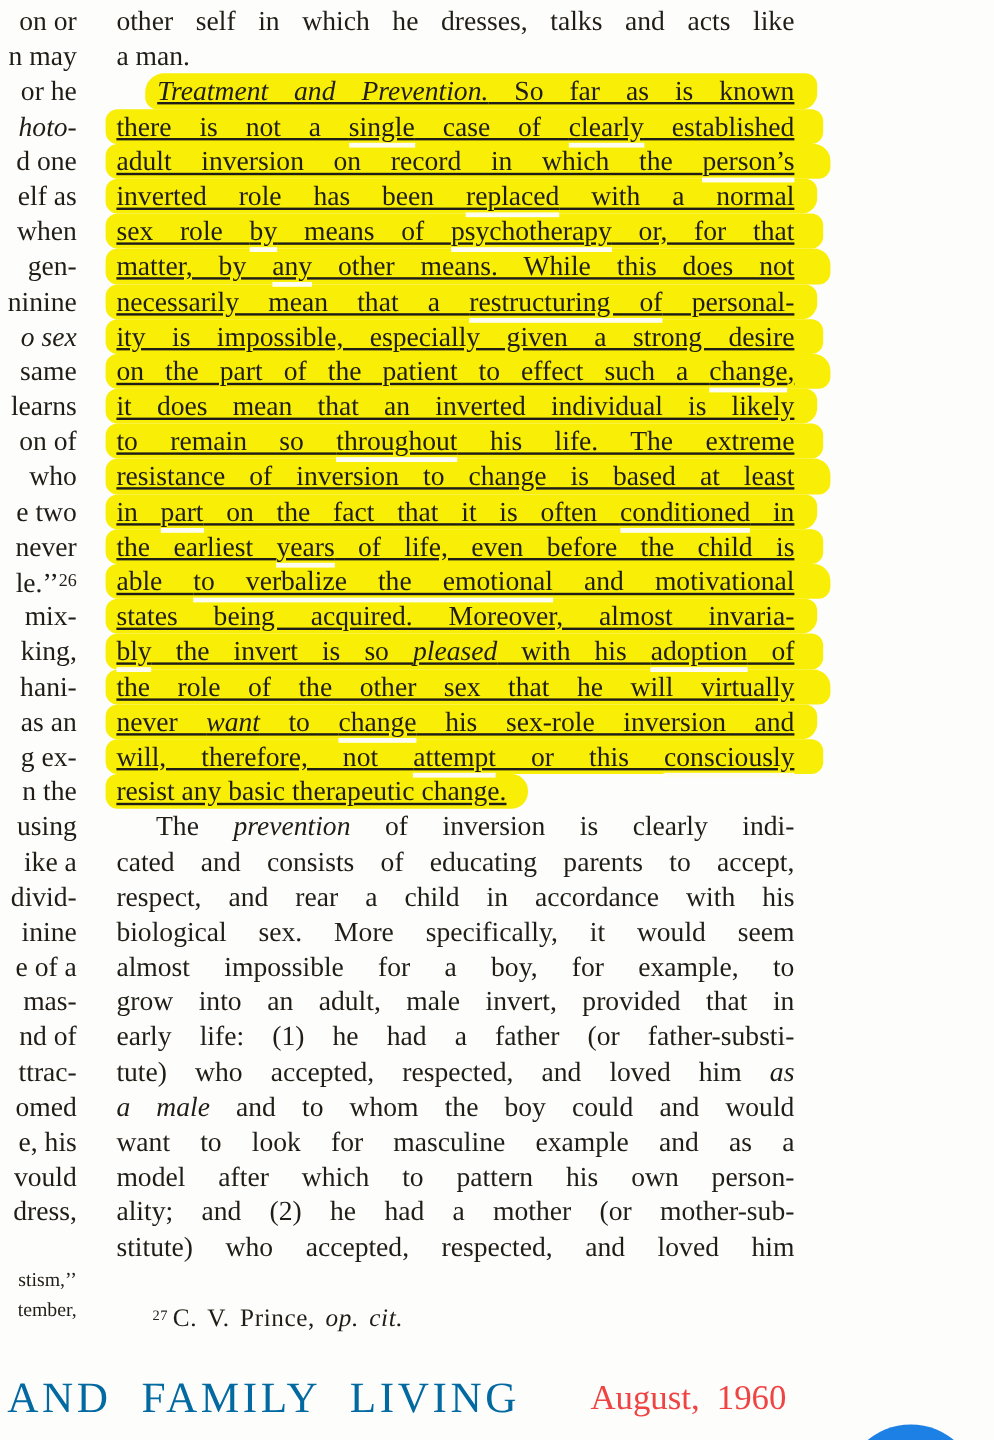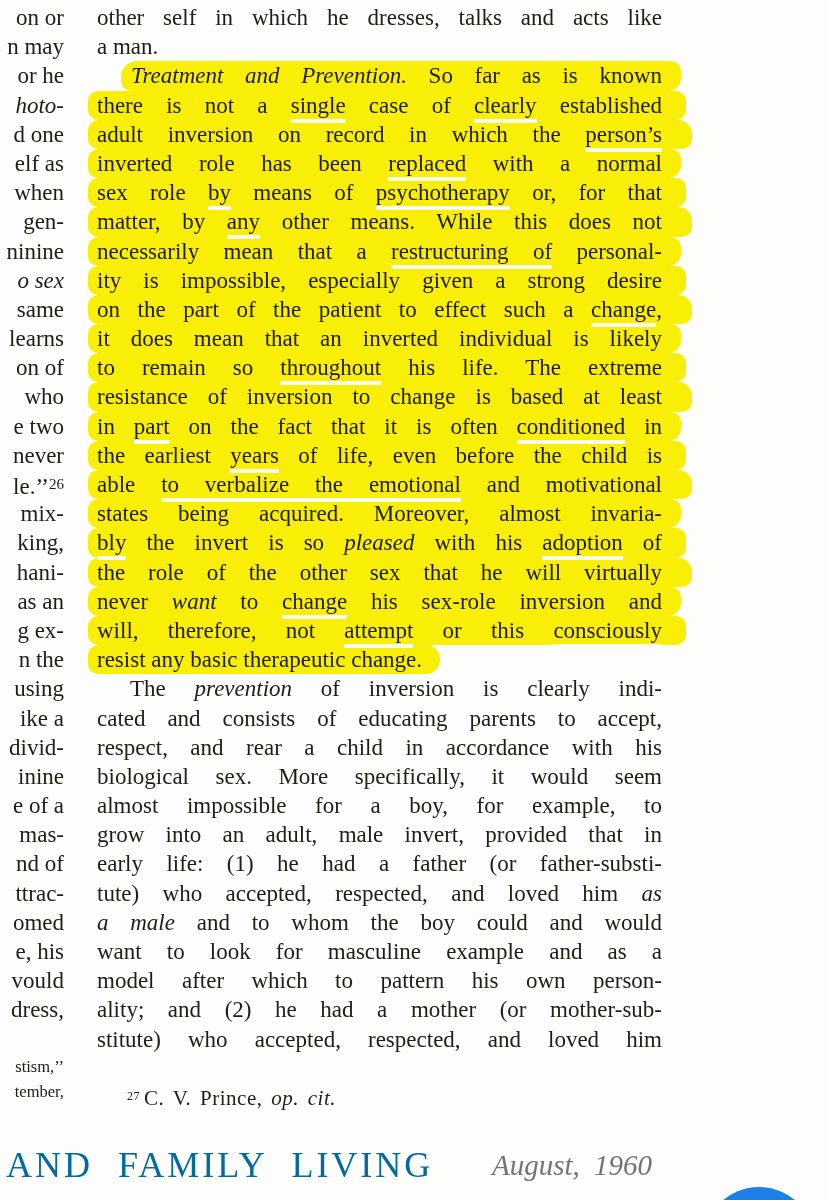--- a/index.html
+++ b/index.html
@@ -37,6 +37,7 @@
     margin-left:-9px; padding-left:9px;
     margin-right:-24px; padding-right:24px;
     border-radius:10px;
+    text-decoration:underline;
   }
   .line.hl:nth-of-type(3n)   { margin-right:-30px; padding-right:30px; border-top-right-radius:14px; }
   .line.hl:nth-of-type(3n+1) { margin-right:-19px; padding-right:19px; border-bottom-right-radius:13px; }

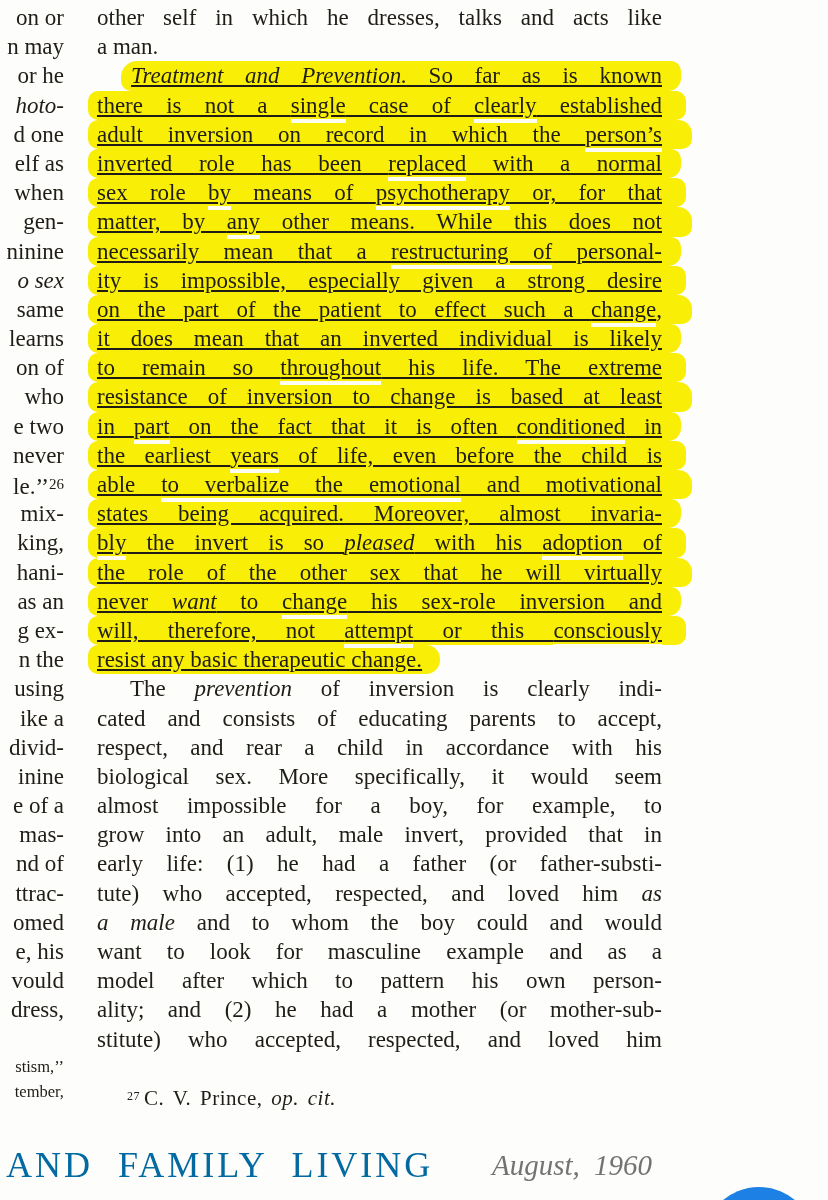--- a/index.html
+++ b/index.html
@@ -73,7 +73,7 @@
   }
   .footer-date {
     position:absolute; left:492px; top:1149px;
-    font-size:29px; word-spacing:7px; color:#737373;font-style:italic;
+    font-size:29px; word-spacing:7px; color:#ef4444;
   }
 
   

